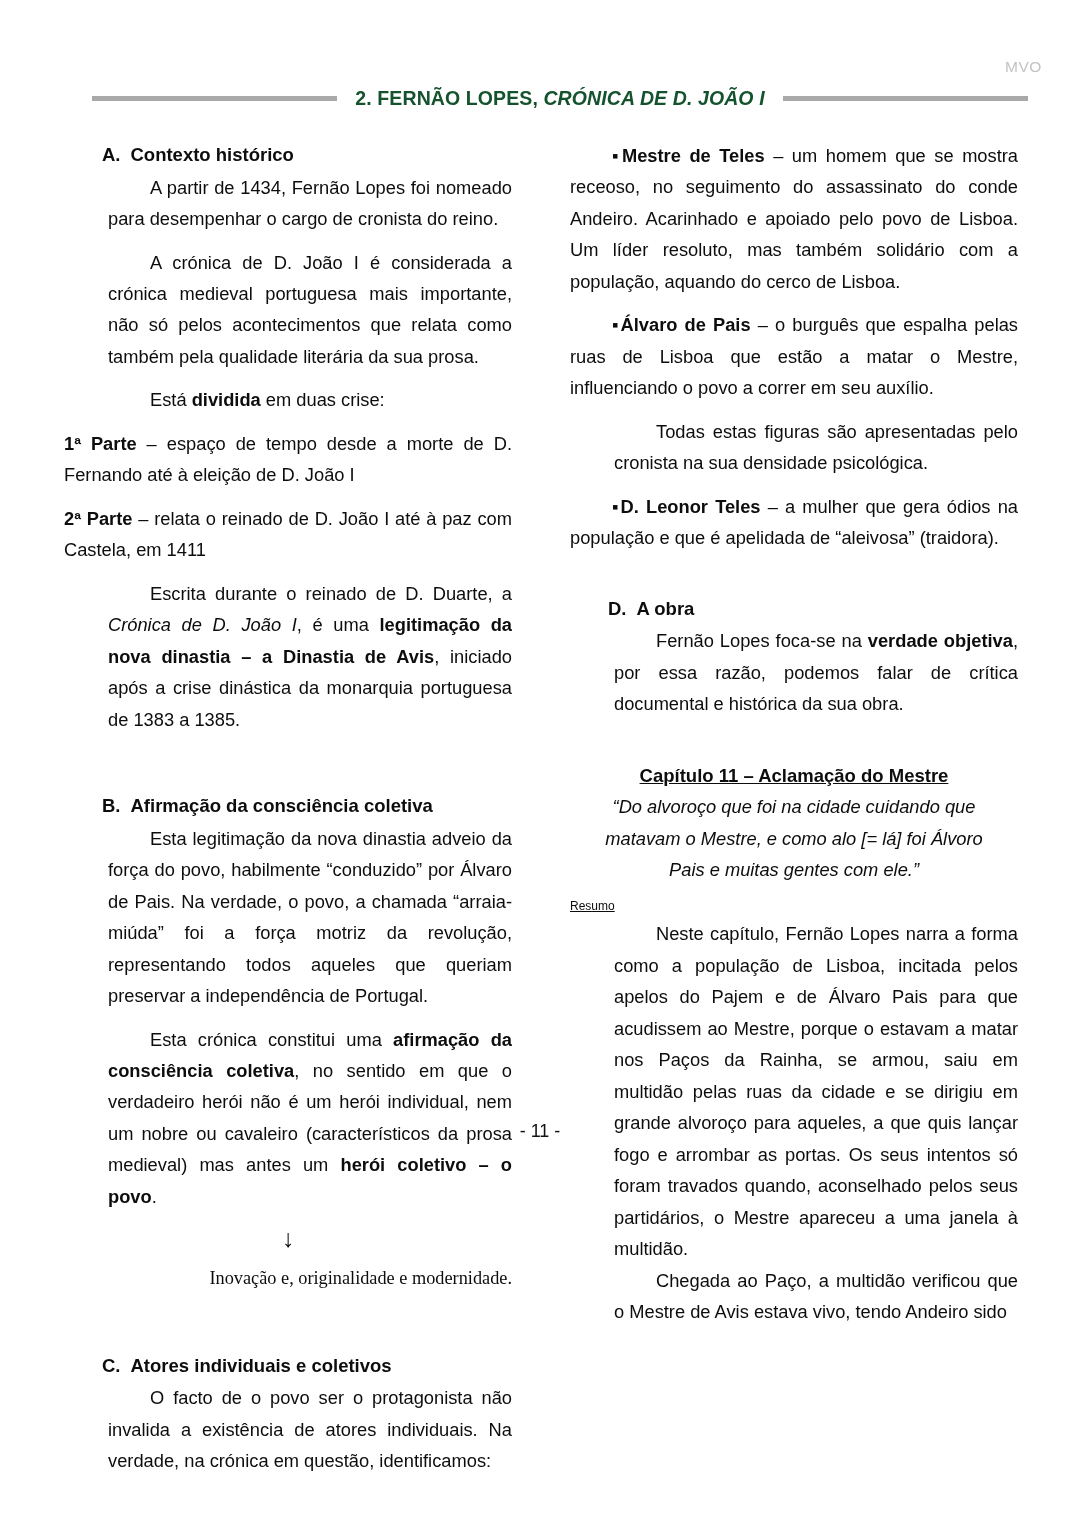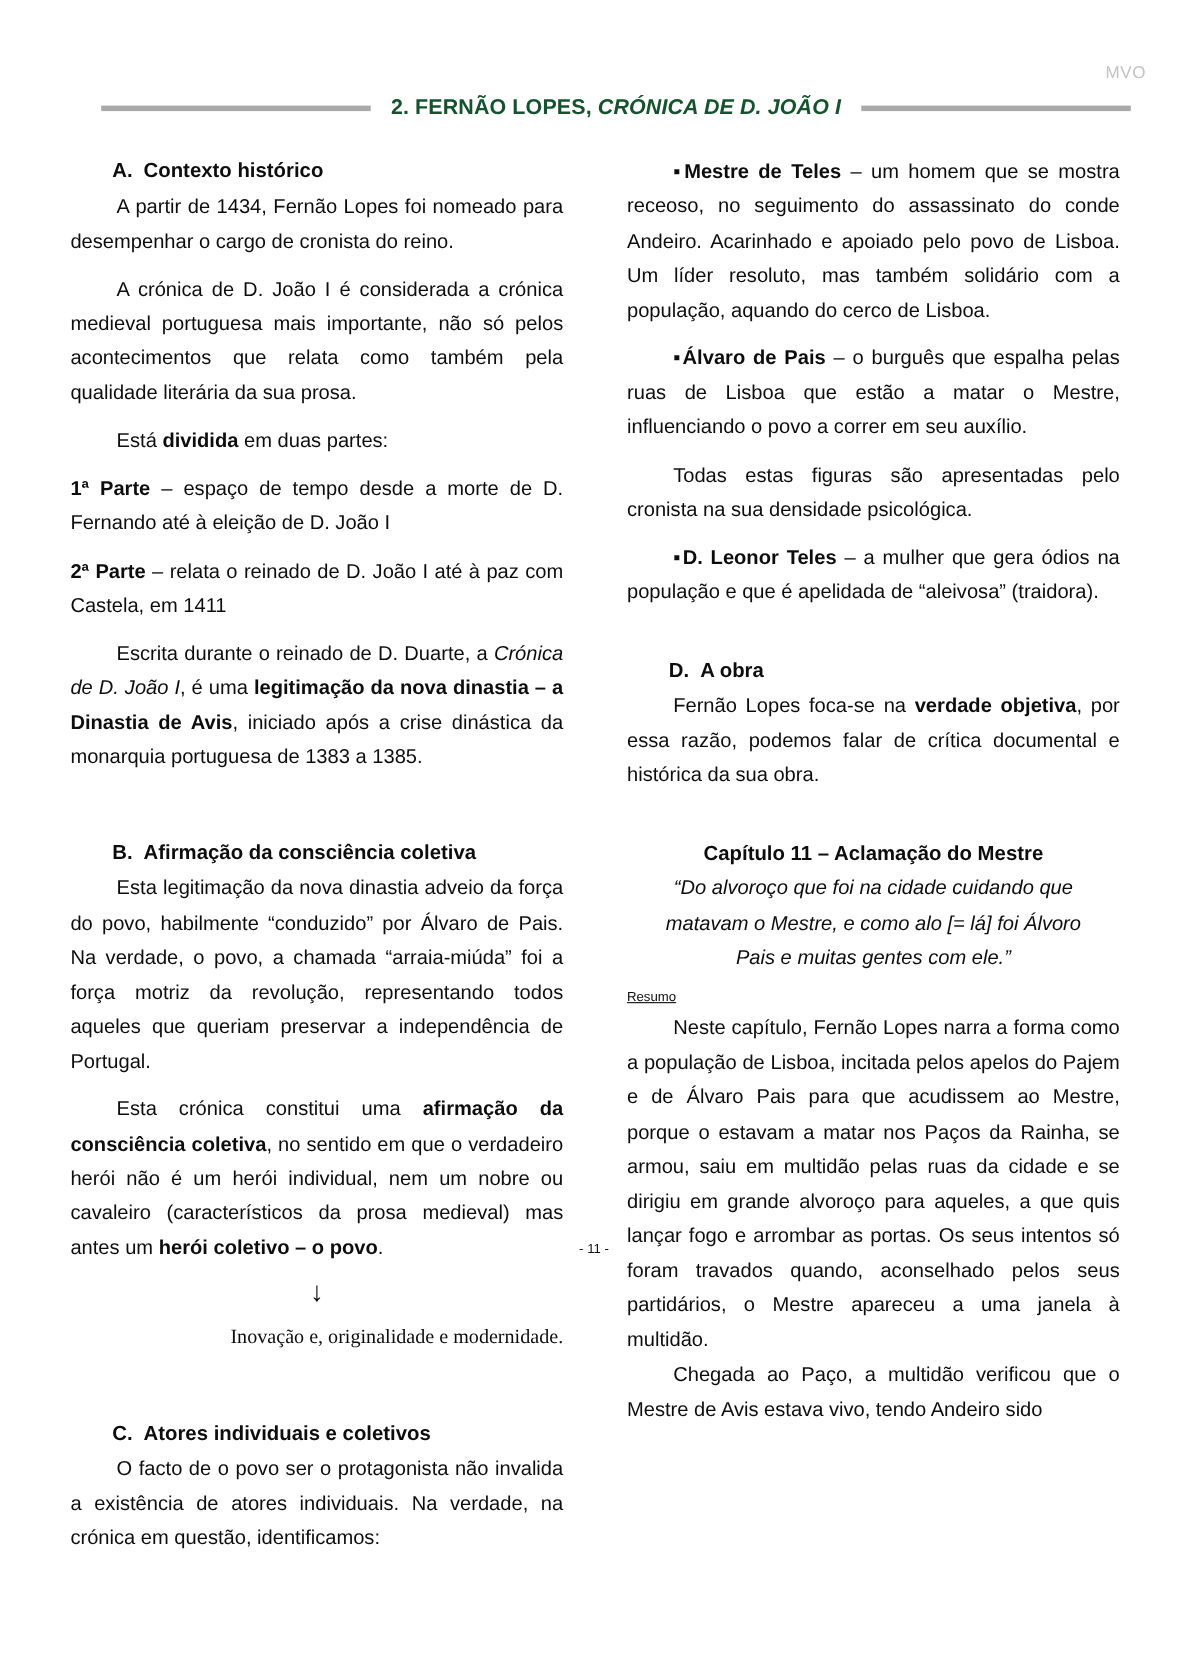--- a/index.html
+++ b/index.html
@@ -87,7 +87,7 @@
 
   .just { text-align: justify; text-align-last: left; }
   .ctr  { text-align: right; font-family: Liberation Serif, serif; }
-  .ind  { text-indent: 42px; }
+  .ind  { text-indent: 42px; margin-left: 44px; }
 
   .gapS { margin-top: 2px; }
   .gapM { margin-top: 12px; }

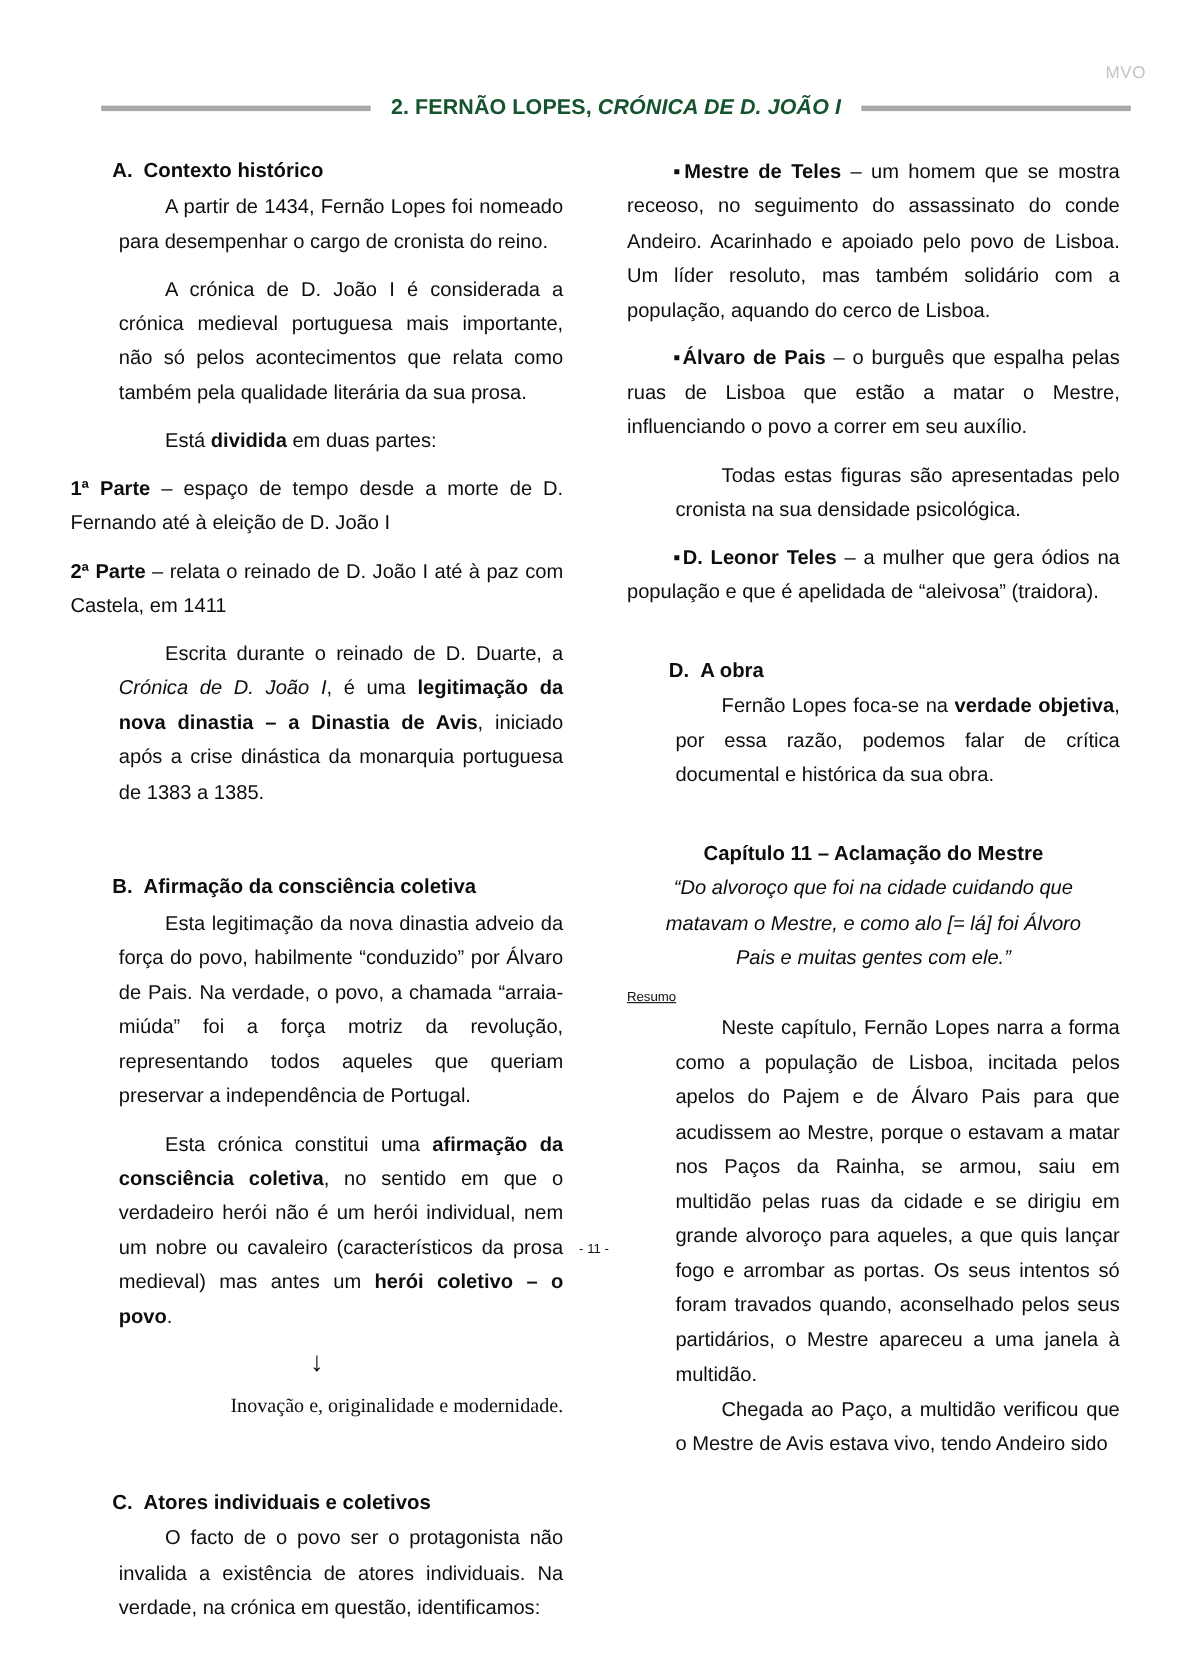--- a/index.html
+++ b/index.html
@@ -174,7 +174,7 @@
 
       <p class="just ind gapM">A crónica de D. João I é considerada a crónica medieval portuguesa mais importante, não só pelos acontecimentos que relata como também pela qualidade literária da sua prosa.</p>
 
-      <p class="just ind gapM"><span>Está </span><b>dividida</b><span> em duas partes:</span></p>
+      <p class="just ind gapM"><span>Está </span><b>dividida</b><span> em duas crise:</span></p>
 
       <p class="just gapM"><b>1ª Parte</b><span> – espaço de tempo desde a morte de D. Fernando até à eleição de D. João I</span></p>
 

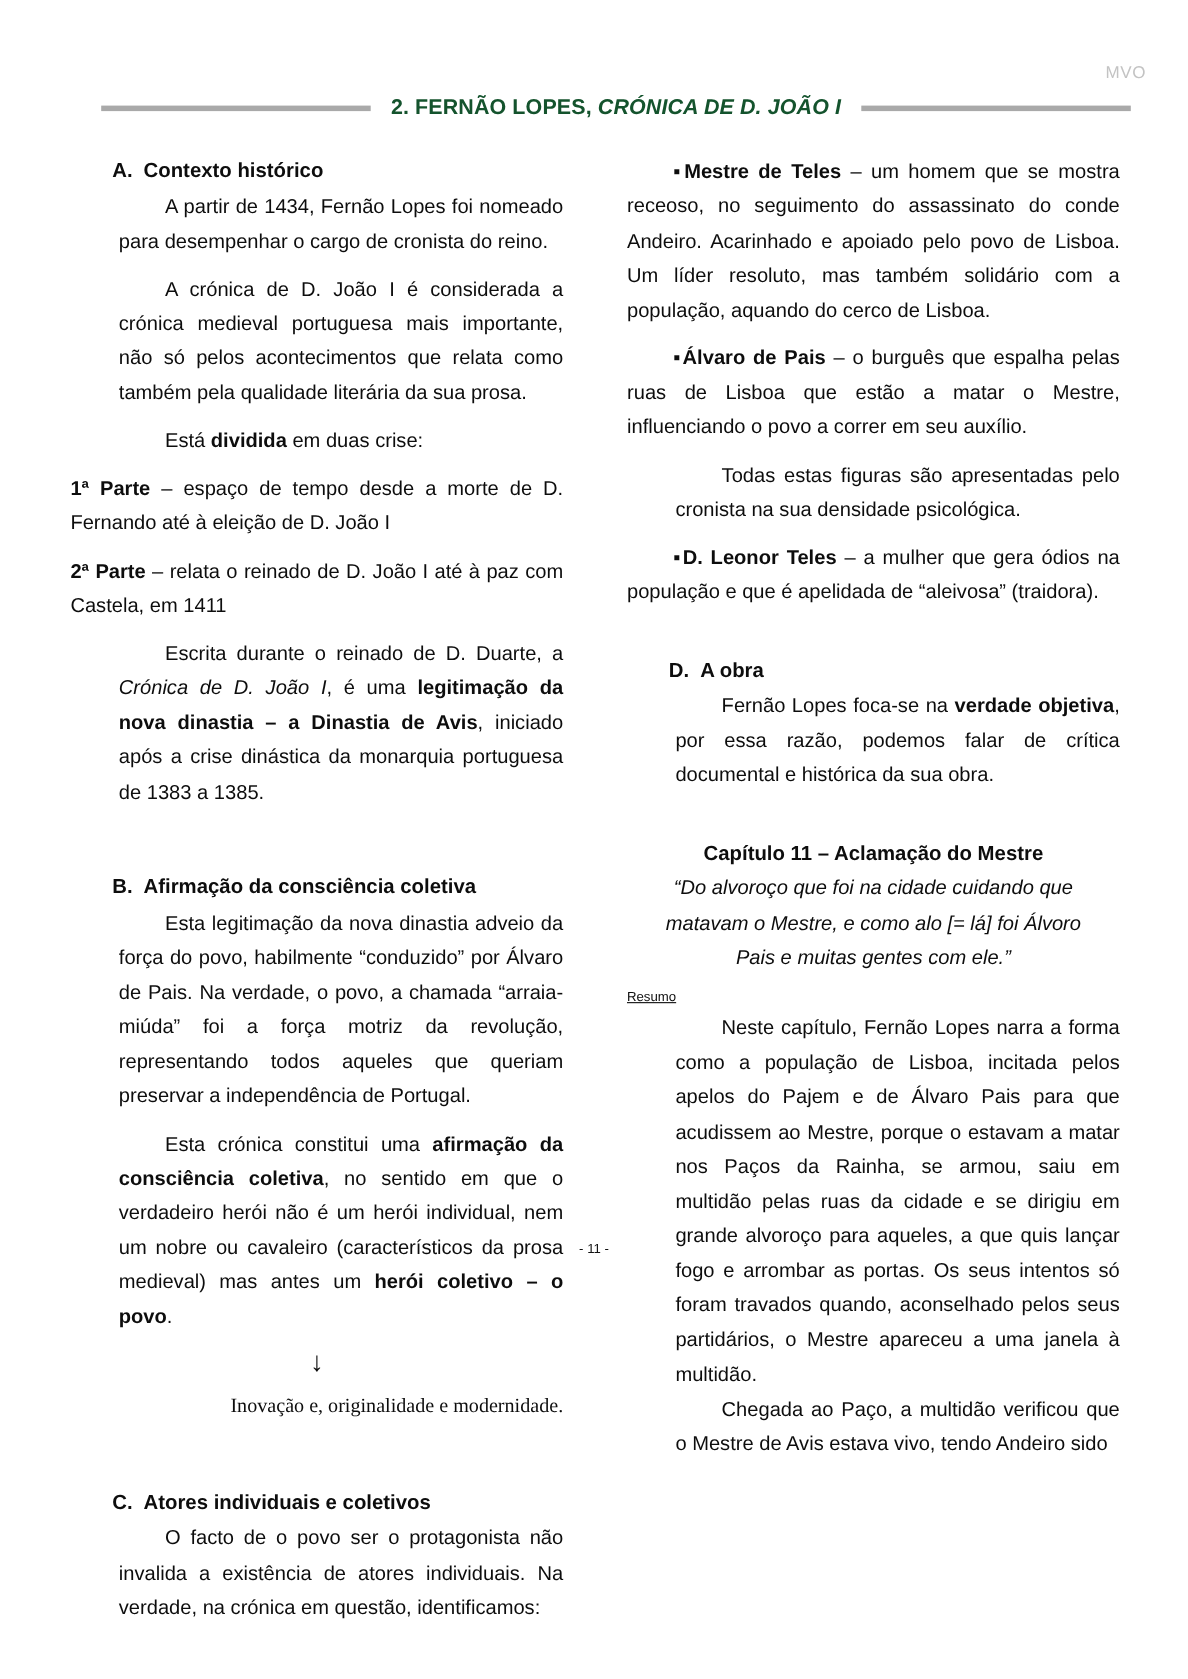--- a/index.html
+++ b/index.html
@@ -130,6 +130,7 @@
     font-weight: bold;
     font-size: 18.5px;
     line-height: 1.72;
+    text-decoration: underline;
   }
   .resumo {
     font-size: 12px;

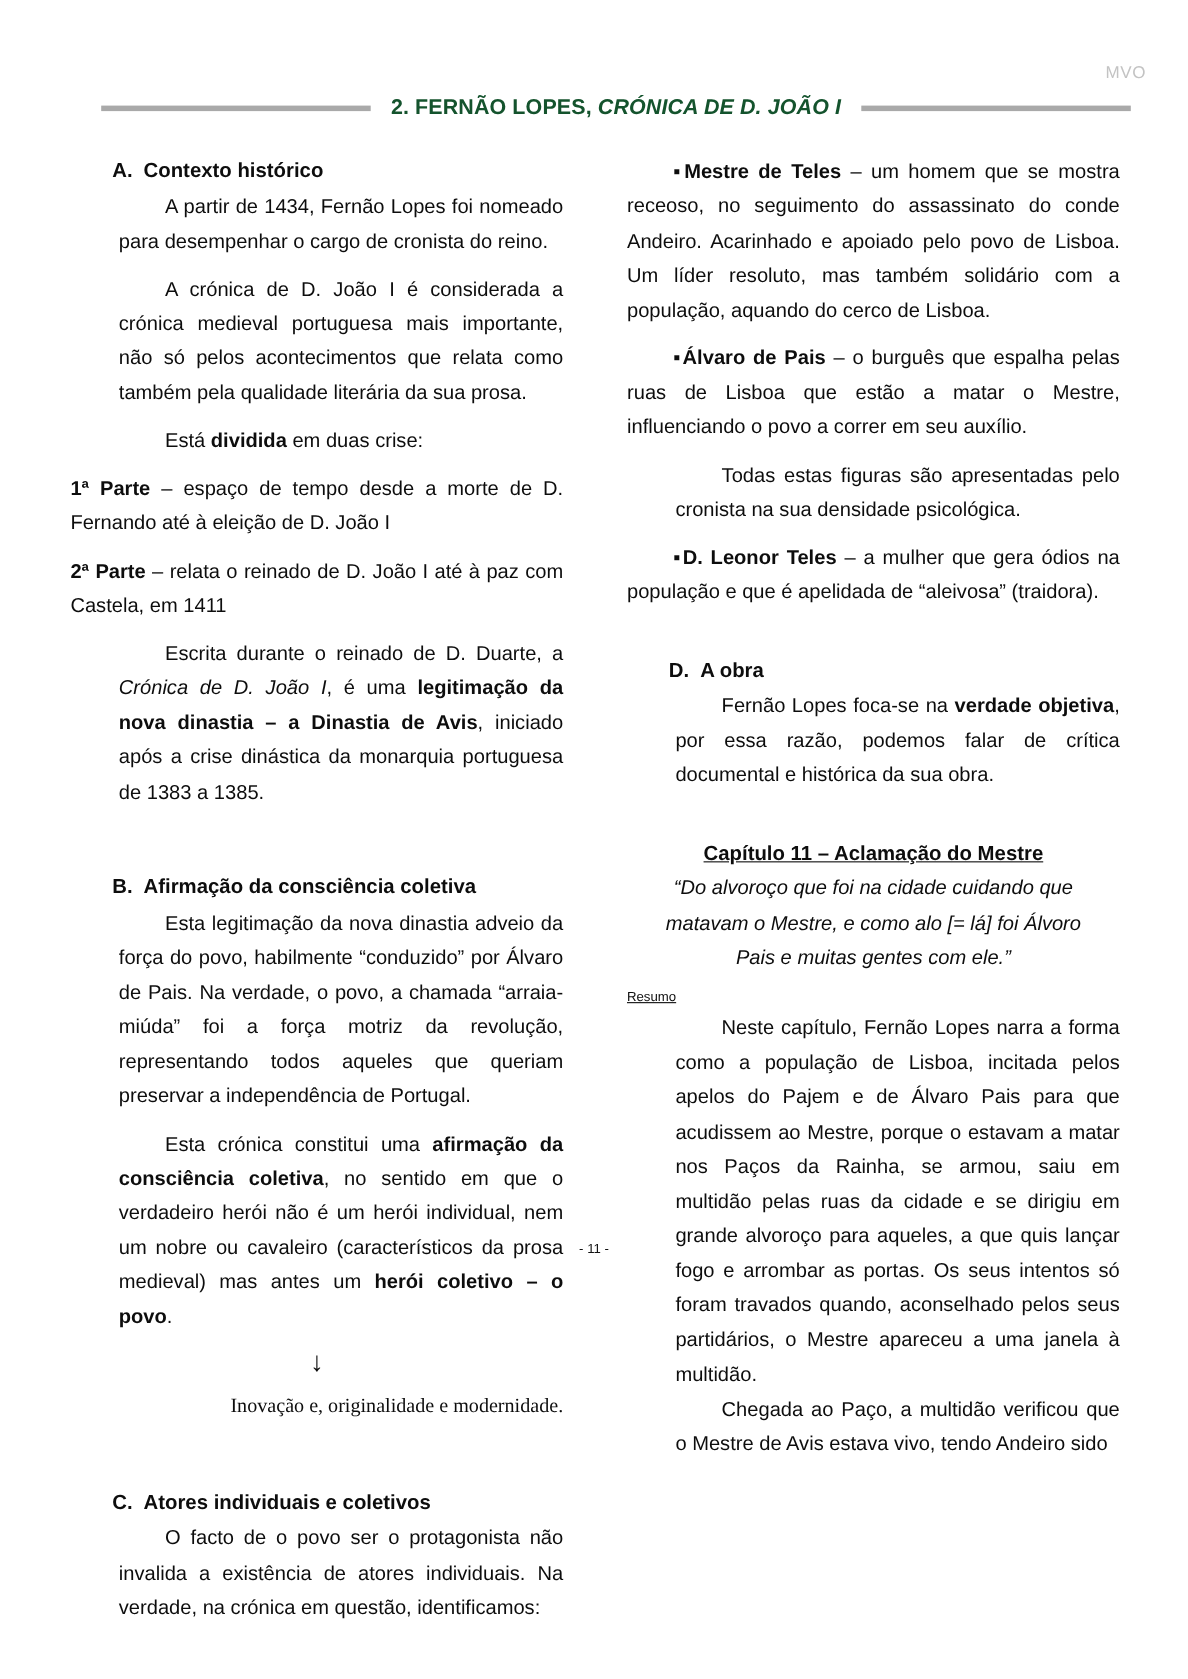--- a/index.html
+++ b/index.html
@@ -145,7 +145,7 @@
     left: 0;
     width: 1080px;
     text-align: center;
-    font-size: 12px;
+    font-size: 18px;
     color: #111111;
   }
 </style>

